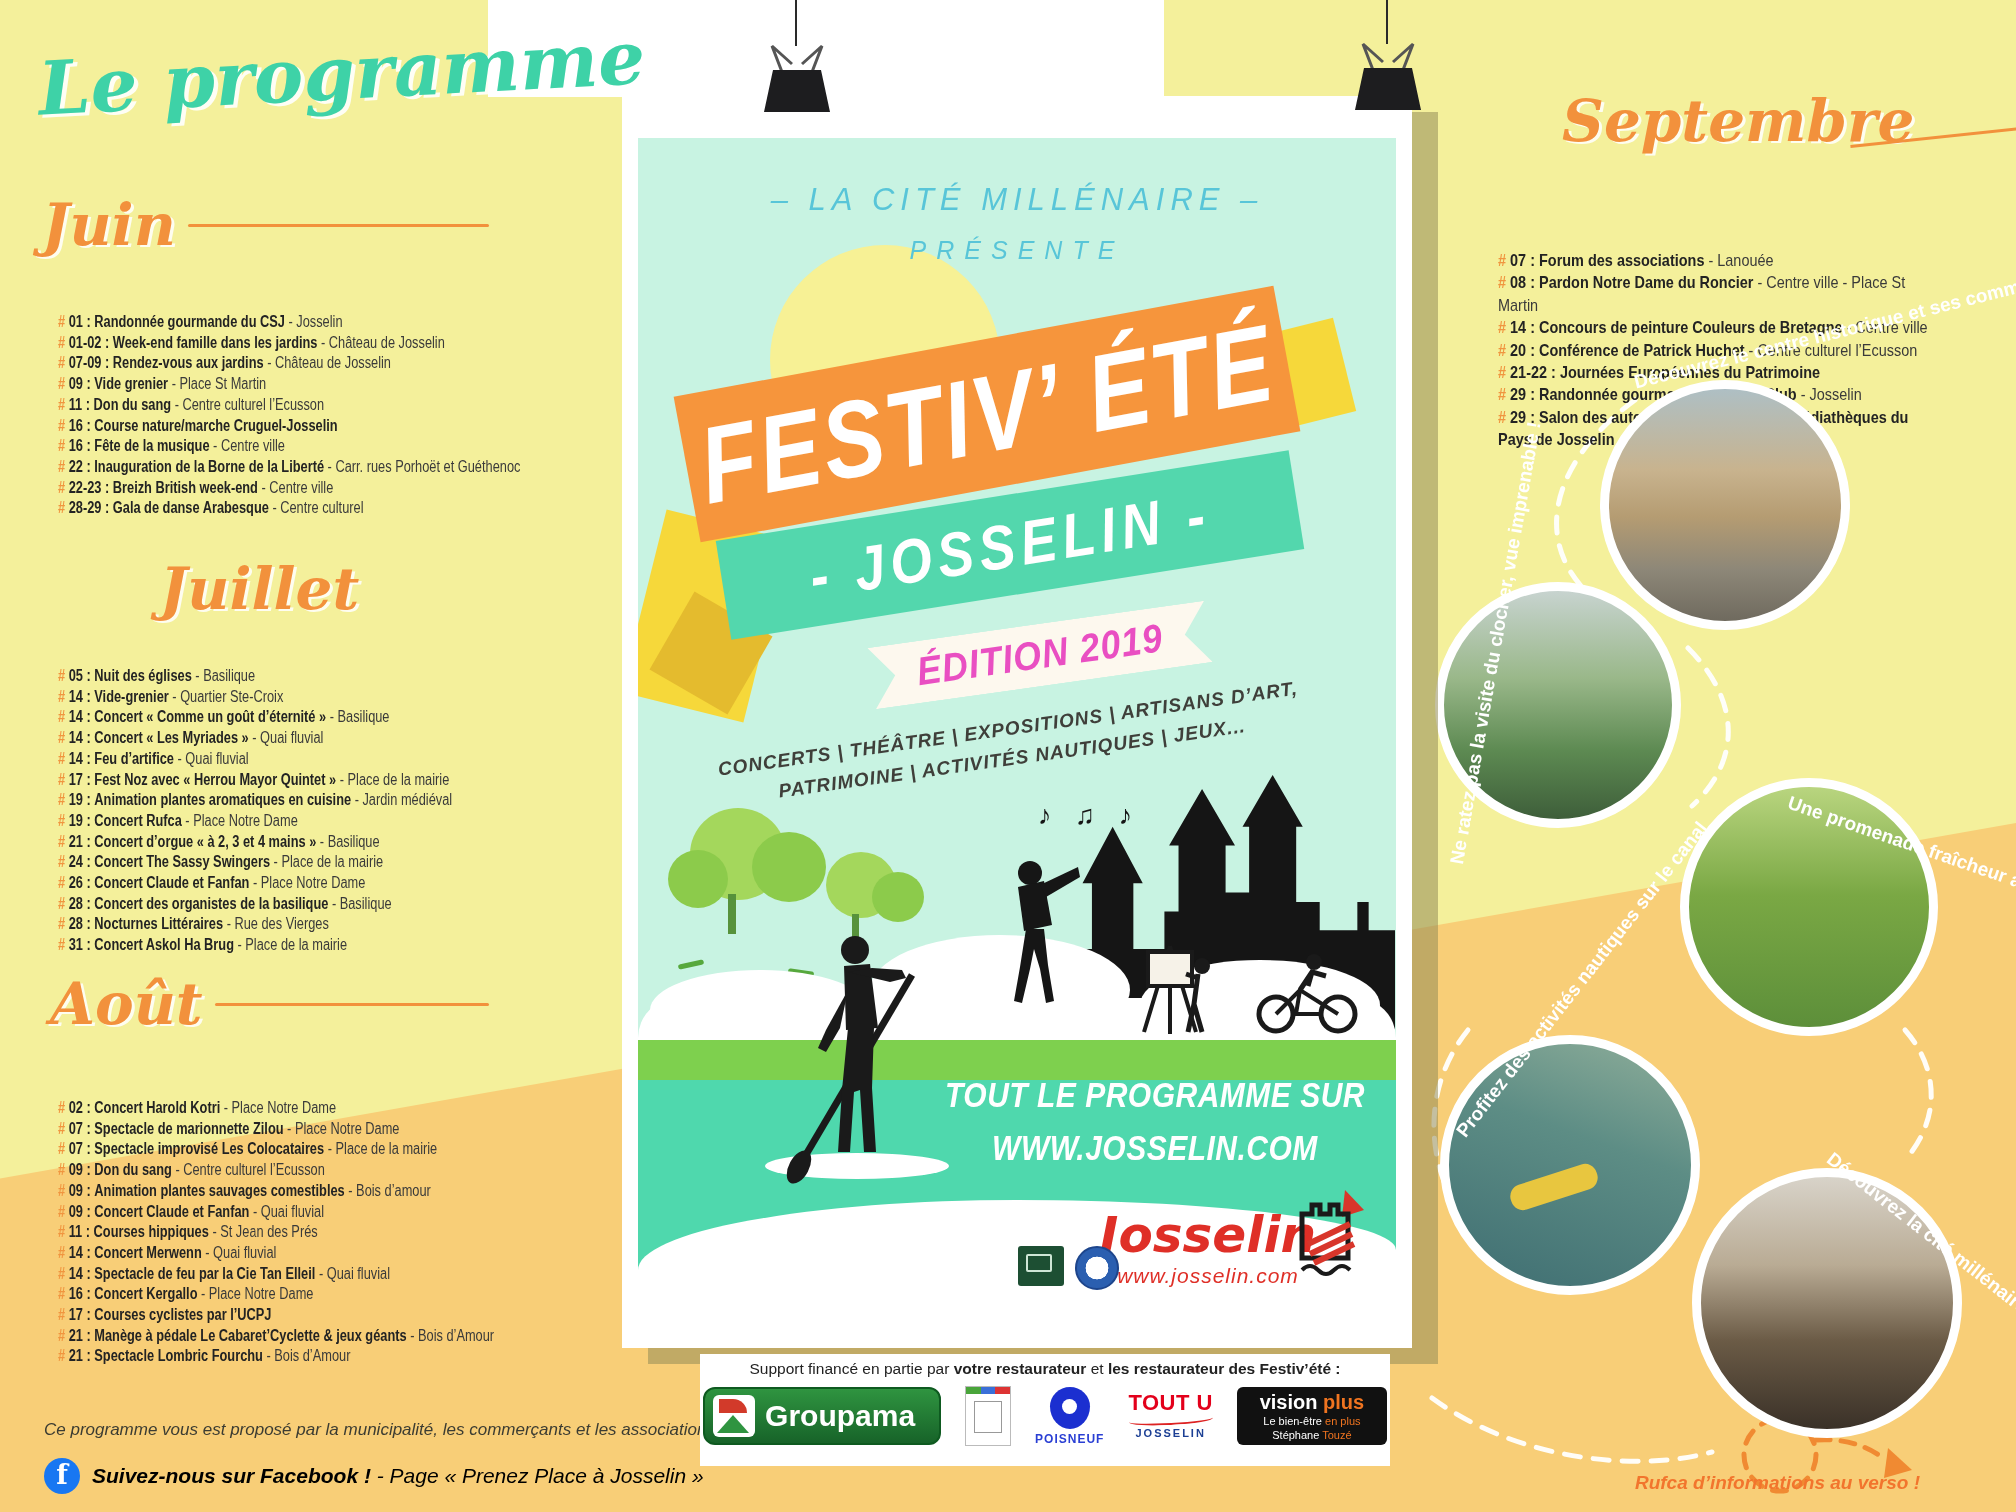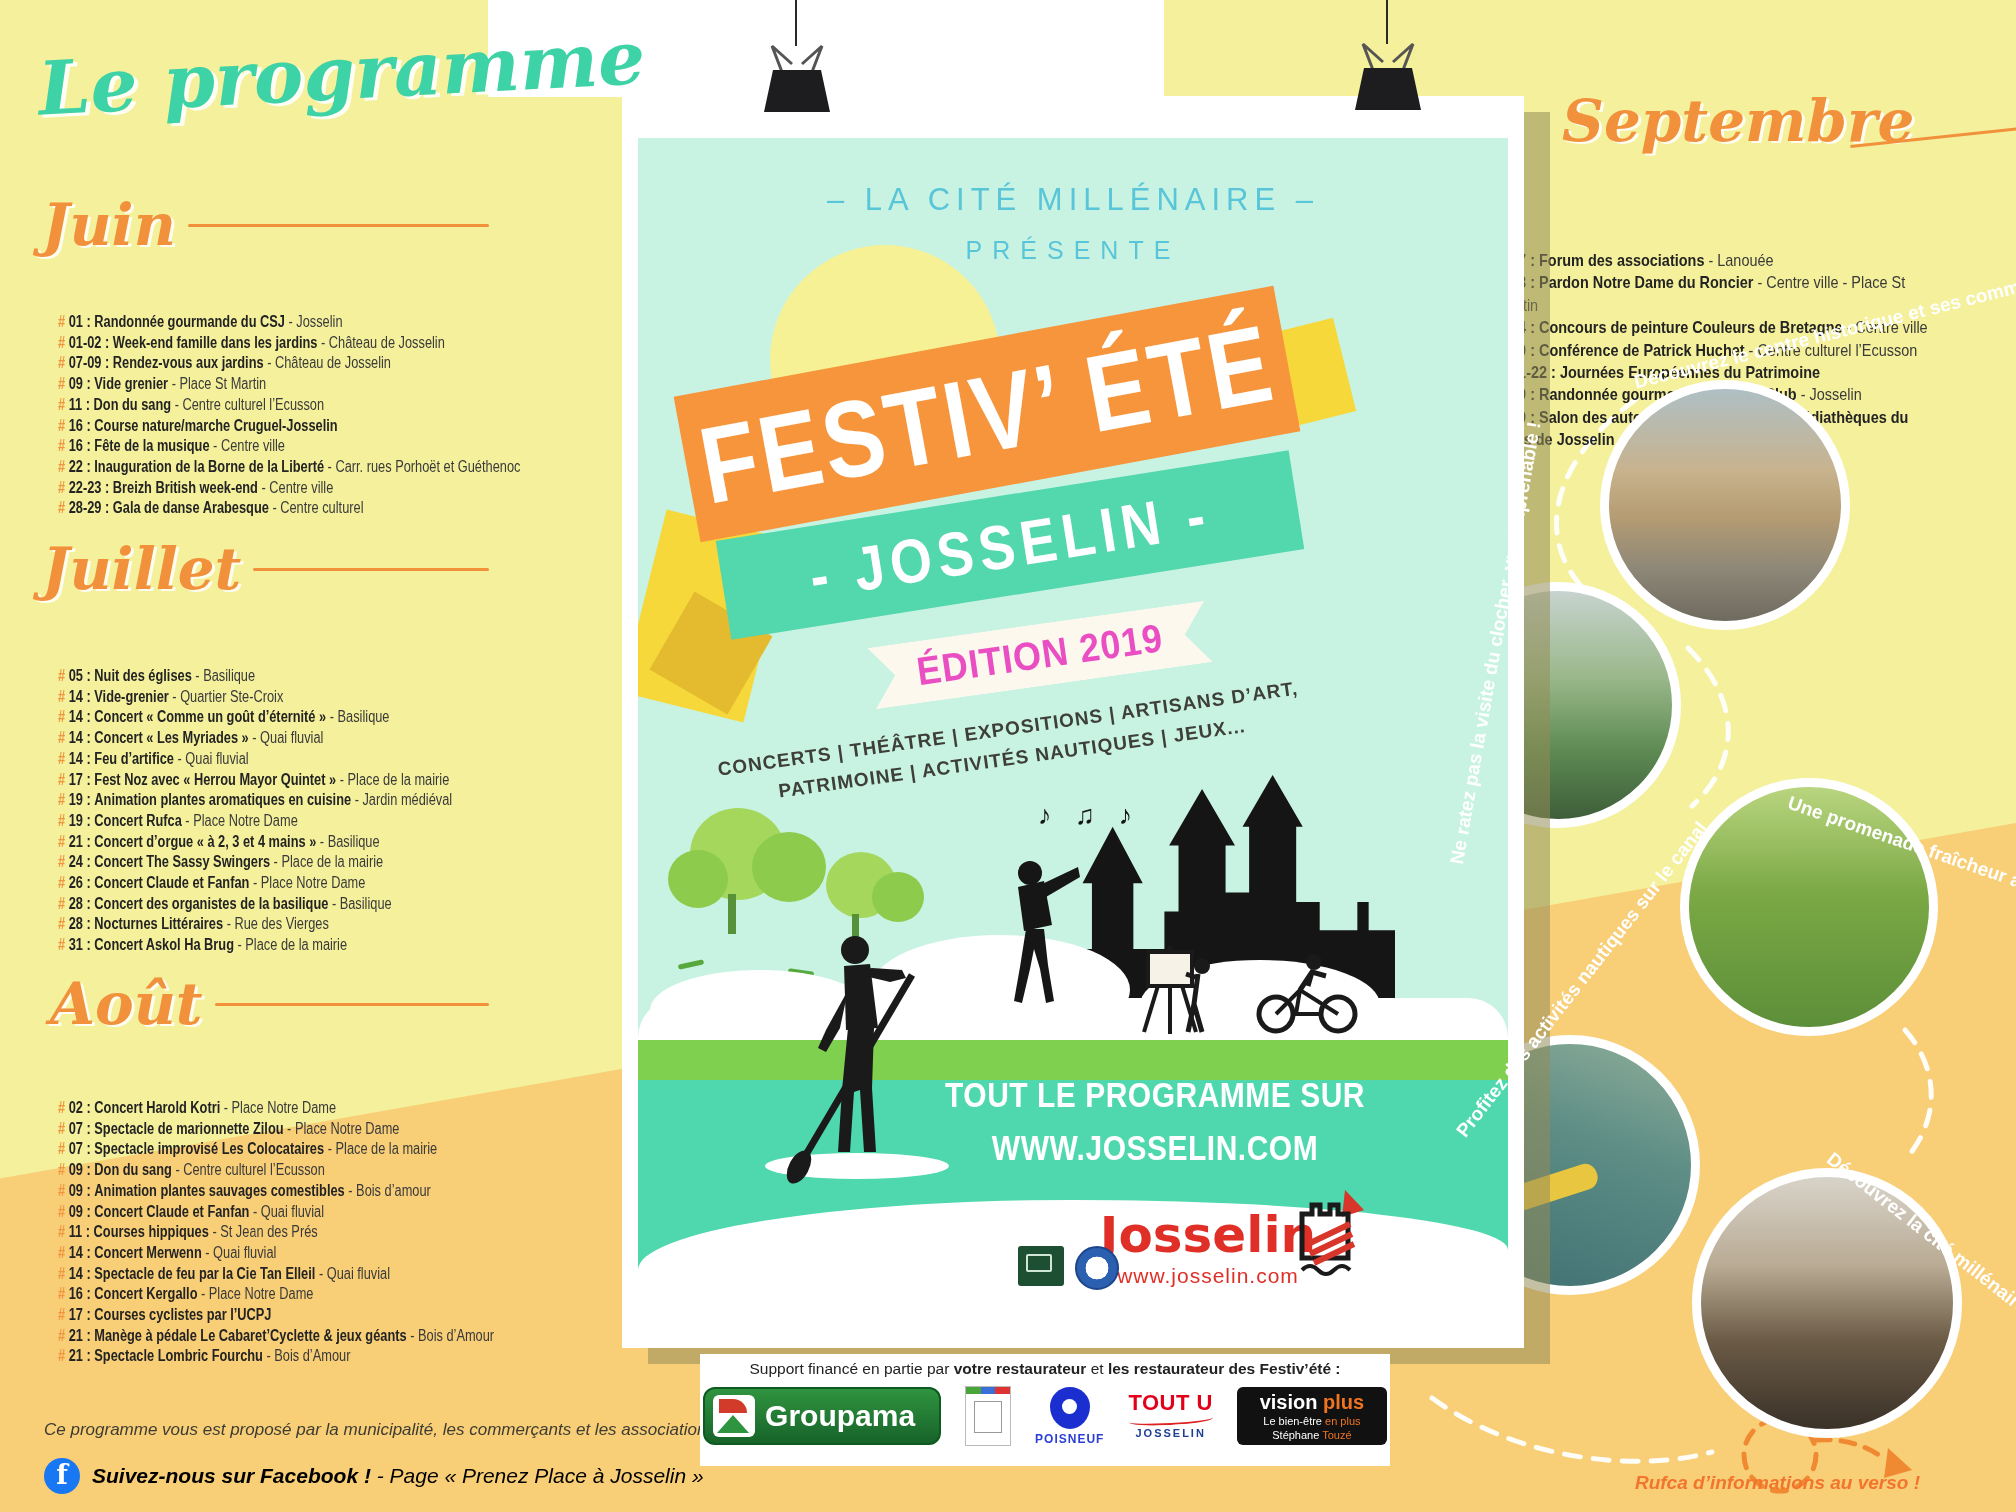--- a/index.html
+++ b/index.html
@@ -43,8 +43,8 @@
   #fb-text .b{font-weight:bold;}
 
   
-  #poster{position:absolute;left:622px;top:96px;width:902px;height:1252px;background:#ffffff;
-          box-shadow:26px 16px 0 rgba(148,140,88,0.55);z-index:3;}
+  #poster{position:absolute;left:622px;top:96px;width:790px;height:1252px;background:#ffffff;
+          box-shadow:26px 16px 0 rgba(148,140,88,0.55);z-index:3;font-style:italic;}
   #poster-inner{position:absolute;left:16px;right:16px;top:42px;bottom:16px;background:#c8f3e2;overflow:hidden;}
   .presenter{position:absolute;left:0;right:0;text-align:center;color:#58c5d8;z-index:2;}
   #presenter1{top:44px;font-size:31px;letter-spacing:6px;}

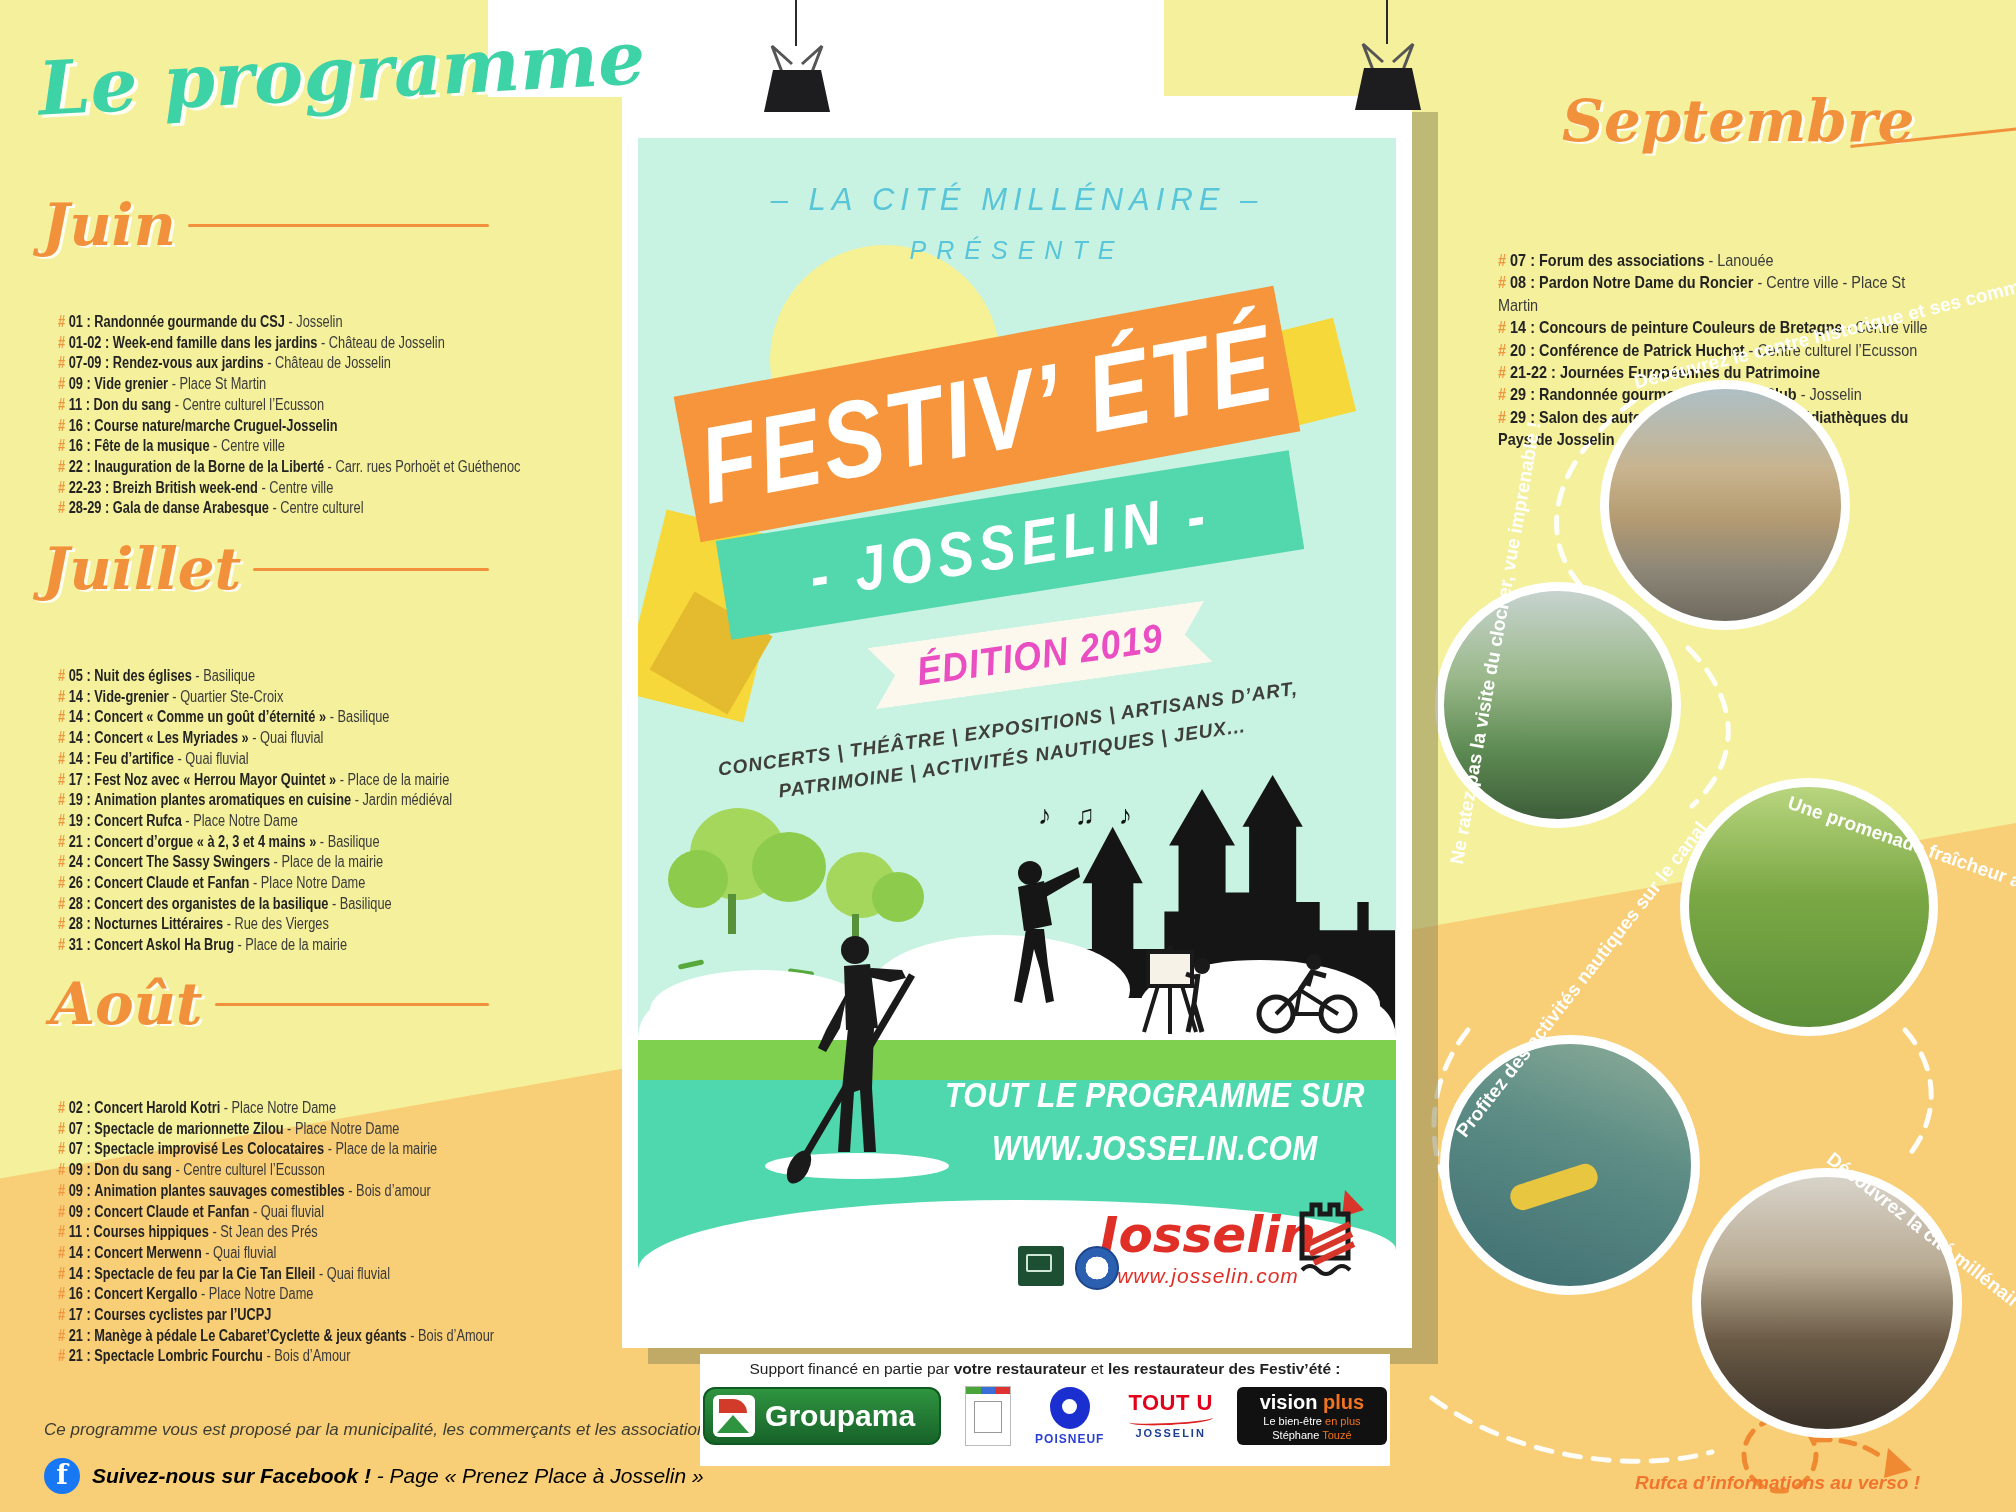--- a/index.html
+++ b/index.html
@@ -239,7 +239,7 @@
       </div>
     </div>
 
-  <div class="month-head" style="left:42px;top:540px;width:447px;">
+  <div class="month-head" style="left:42px;top:560px;width:447px;flex-direction:column;">
     <span class="script">Juillet</span>
     <span class="rule"></span>
   </div>

